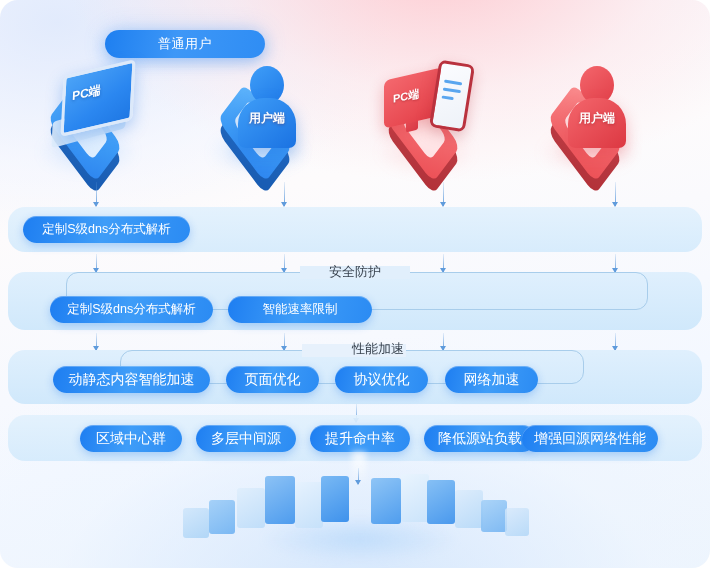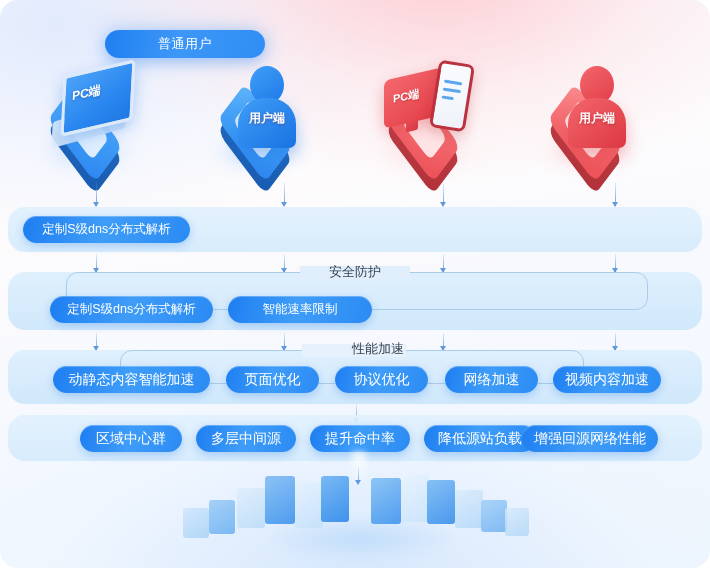--- a/index.html
+++ b/index.html
@@ -326,7 +326,6 @@
   <div class="chip chip-sm" style="left:226px;top:366px;width:93px;">页面优化</div>
   <div class="chip chip-sm" style="left:335px;top:366px;width:93px;">协议优化</div>
   <div class="chip chip-sm" style="left:445px;top:366px;width:93px;">网络加速</div>
-  <div class="chip chip-sm" style="left:553px;top:366px;width:108px;">视频内容加速</div>
 
   <div class="arrow" style="left:356px;top:404px;height:18px;"></div>
 

